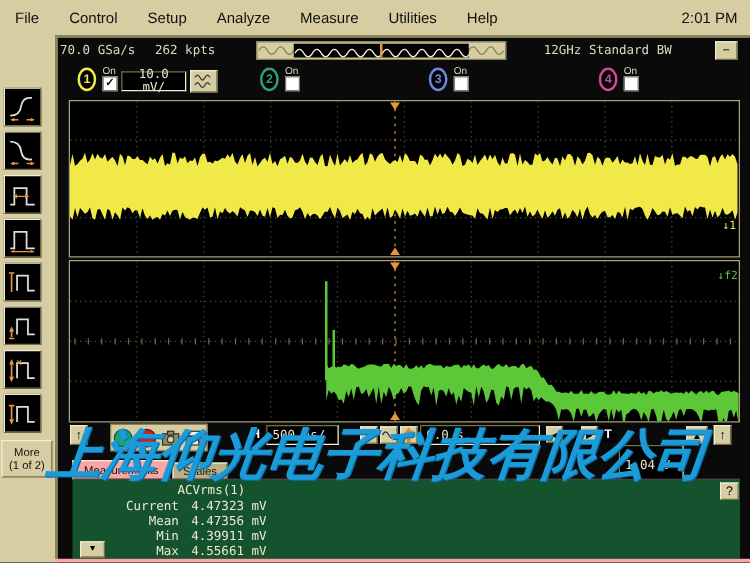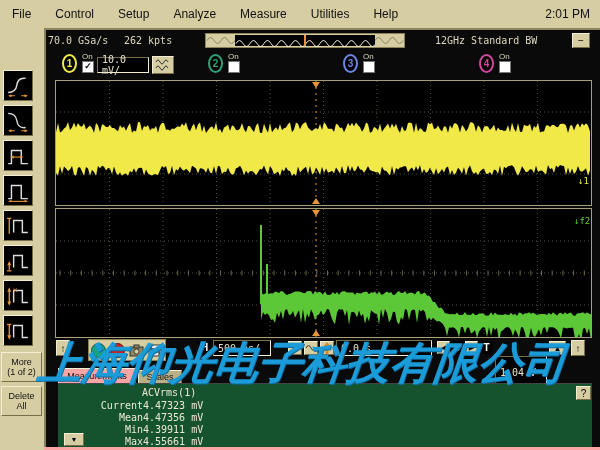--- a/index.html
+++ b/index.html
@@ -12,7 +12,7 @@
        display:flex;align-items:center;justify-content:center;box-sizing:border-box;cursor:default;}
   .blackbox{background:#000;border:1px solid;border-color:#776f4a #f3edd2 #f3edd2 #776f4a;
        color:#e9e4cc;font-family:"DejaVu Sans Mono",monospace;font-size:10px;
-       display:flex;align-items:center;box-sizing:border-box;padding:0 4px;}
+       display:flex;align-items:center;box-sizing:border-box;padding:0 4px;text-align:center;}
   
   #menubar{left:0;top:0;width:600px;height:28px;background:#d6cda2;border-bottom:2px solid #8a8259;
        display:flex;align-items:center;font-size:12px;color:#111;}

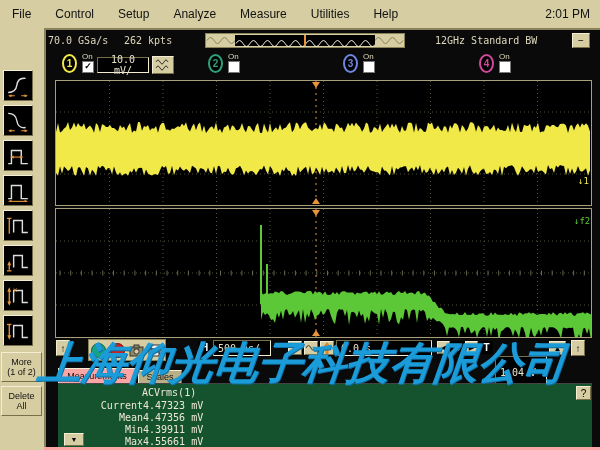--- a/index.html
+++ b/index.html
@@ -134,10 +134,6 @@
     <div class="btn sbtxt" style="top:324px;display:flex">
       <span>More</span>
       <span>(1 of 2)</span>
-    </div>
-    <div class="btn sbtxt" style="top:358px;display:flex">
-      <span>Delete</span>
-      <span>All</span>
     </div>
   </div>
 

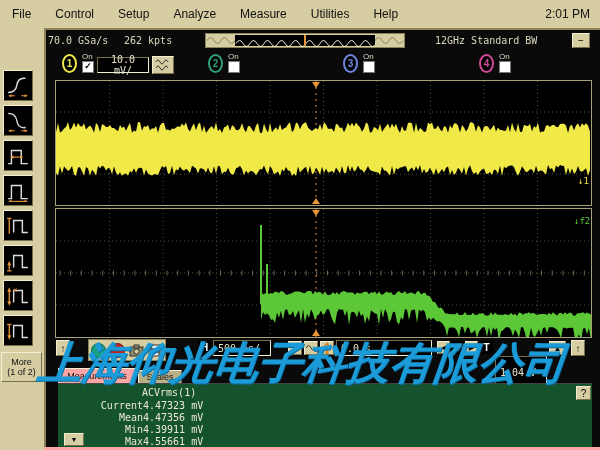--- a/index.html
+++ b/index.html
@@ -44,7 +44,7 @@
        border:1px solid;border-color:#f3edd2 #776f4a #776f4a #f3edd2;box-sizing:border-box;color:#111;}
   #measpanel{left:58px;top:383px;width:534px;height:63px;background:#14532d;border-top:1px solid #444;}
   .mrow{position:absolute;display:flex;font-family:"DejaVu Sans Mono",monospace;font-size:10px;color:#eee8d5;}
-  .mlabel{width:85px;text-align:right;margin-right:0;display:inline-block;}
+  .mlabel{width:85px;text-align:right;margin-right:10px;display:inline-block;}
   
   #watermark{left:38px;top:334px;width:562px;font-size:44px;font-weight:bold;font-style:italic;
        color:#1b9cd8;transform:skewX(-6deg);letter-spacing:0px;white-space:nowrap;z-index:50;

